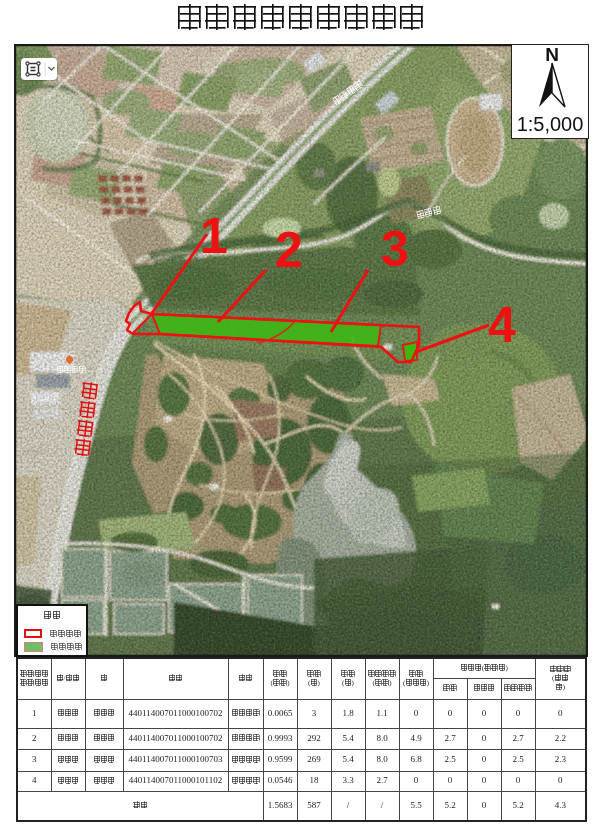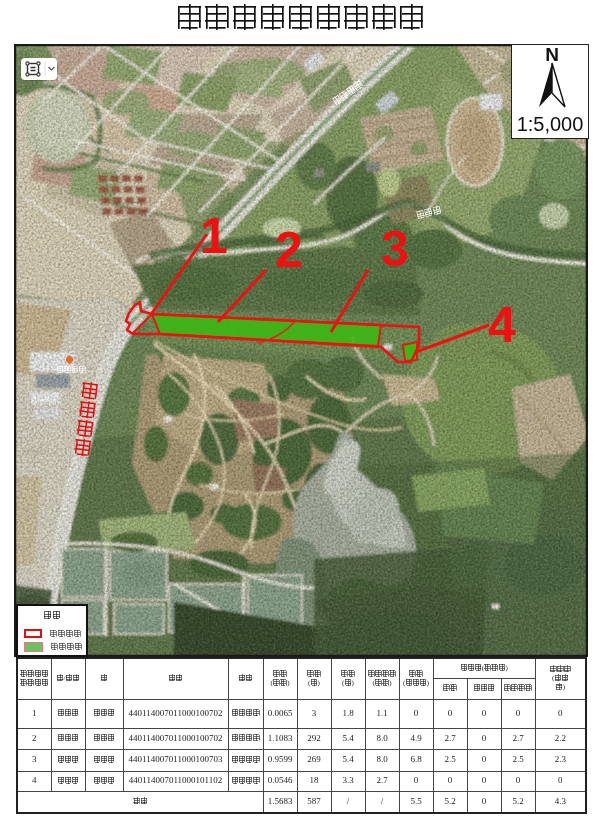--- a/index.html
+++ b/index.html
@@ -503,7 +503,7 @@
         <td class="c"><span class="k"></span><span class="k"></span><span class="k"></span></td>
 <td>440114007011000100702</td>
         <td class="c"><span class="k"></span><span class="k"></span><span class="k"></span><span class="k"></span></td>
-<td>1.1083</td>
+<td>0.9993</td>
         <td>292</td>
         <td>5.4</td>
         <td>8.0</td>

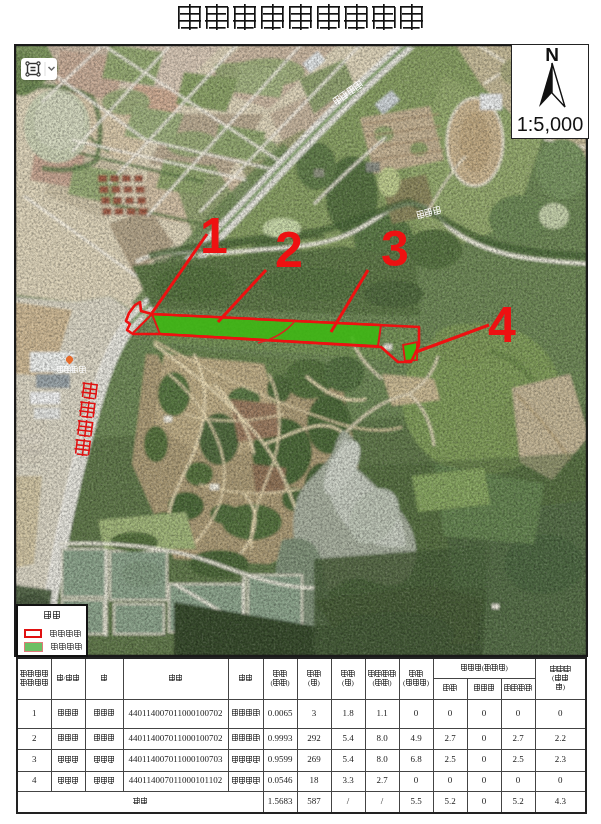--- a/index.html
+++ b/index.html
@@ -548,7 +548,7 @@
         <td>0</td>
 </tr>
 
-<tr style="height:22px">
+<tr style="height:30px">
 <td colspan="5" class="c"><span class="k"></span><span class="k"></span></td>
 <td>1.5683</td>
         <td>587</td>

